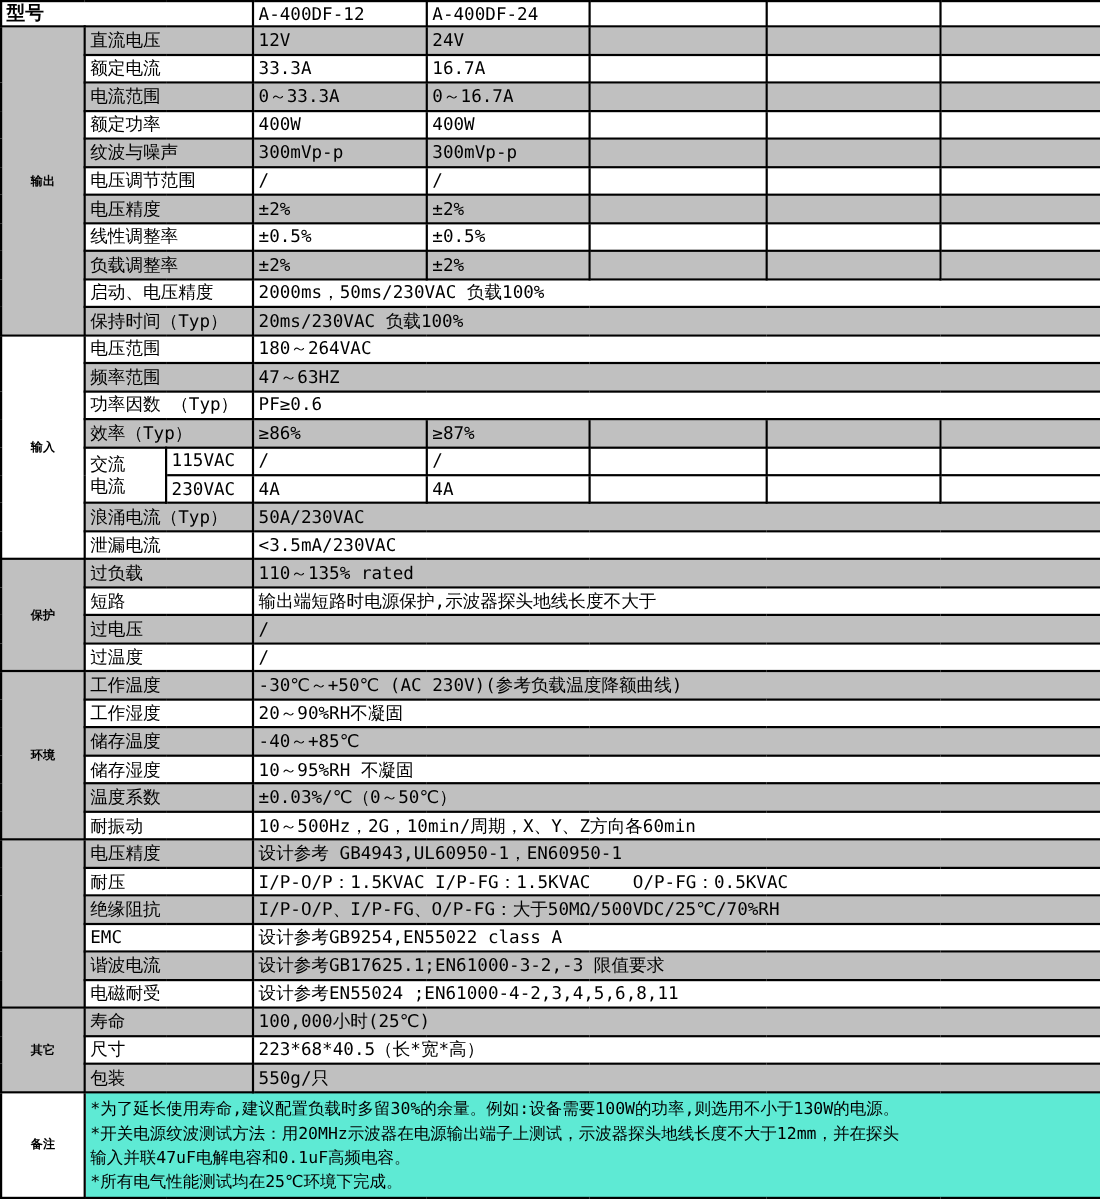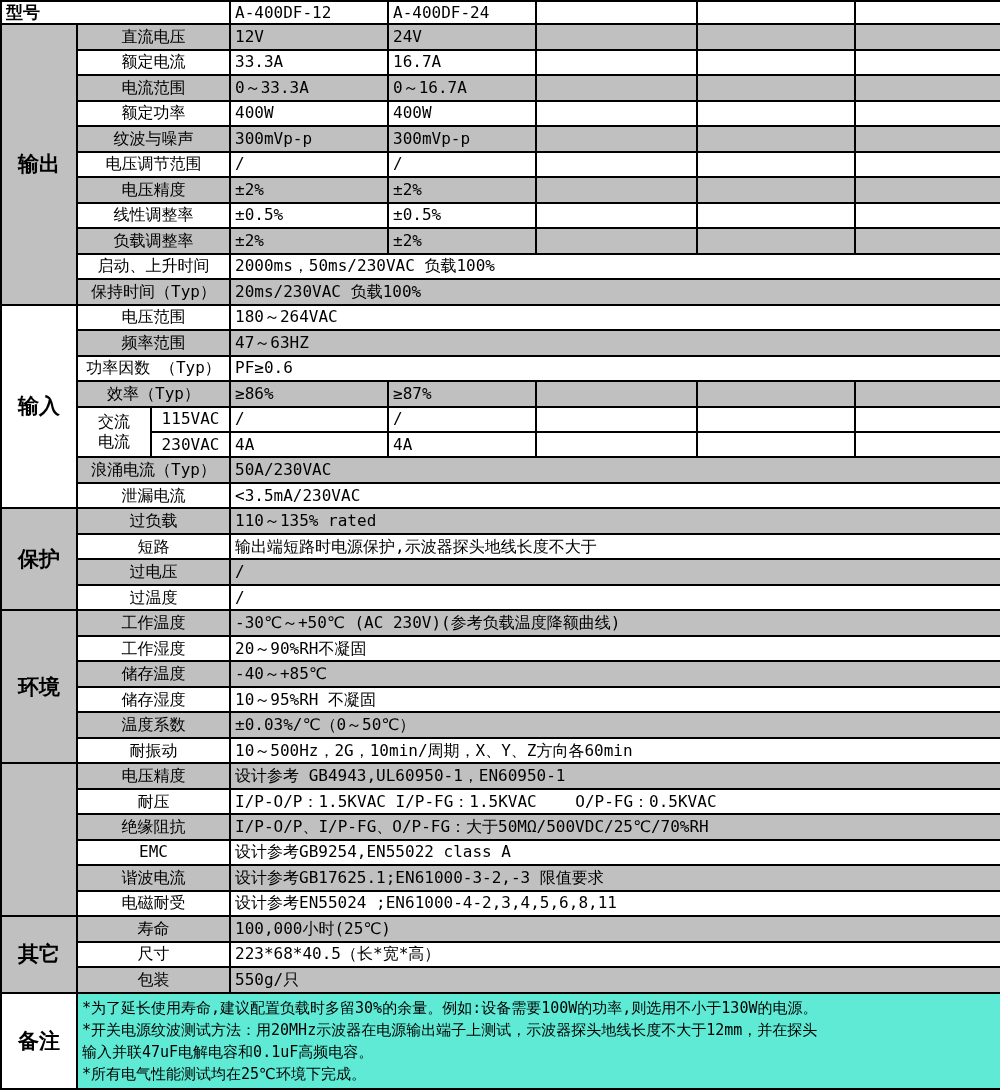--- a/index.html
+++ b/index.html
@@ -19,7 +19,7 @@
   tr.hdr { height:21px; }
   tr.notes-row { height:96px; }
   td.hl { font-weight:bold; font-size:17px; text-align:left; }
-  td.pn { text-align:center; white-space:pre-line;margin-left:48px; }
+  td.pn { white-space:pre-line;margin-left:48px; }
   td.v  { text-align:left; white-space:pre-wrap; }
   tr.g td { background:#c0c0c0; }
   td.sec {

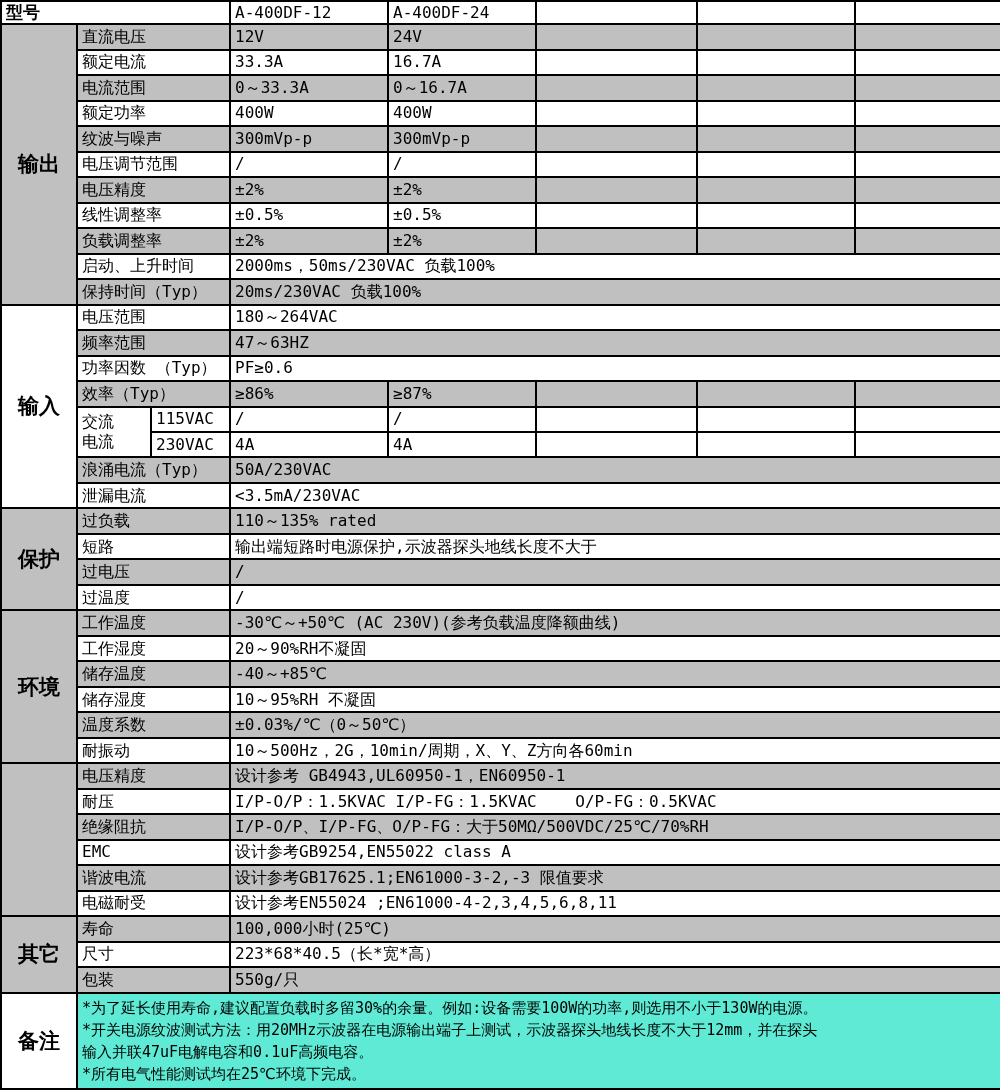--- a/index.html
+++ b/index.html
@@ -23,7 +23,7 @@
   td.v  { text-align:left; white-space:pre-wrap; }
   tr.g td { background:#c0c0c0; }
   td.sec {
-    background:#ffffff; font-weight:bold; font-size:21px;
+    background:#ffffff; font-weight:bold; font-size:11px;
     text-align:center; padding:0 2px;
   }
   td.notes { background:#5eead4; padding:2px 4px; vertical-align:middle; }

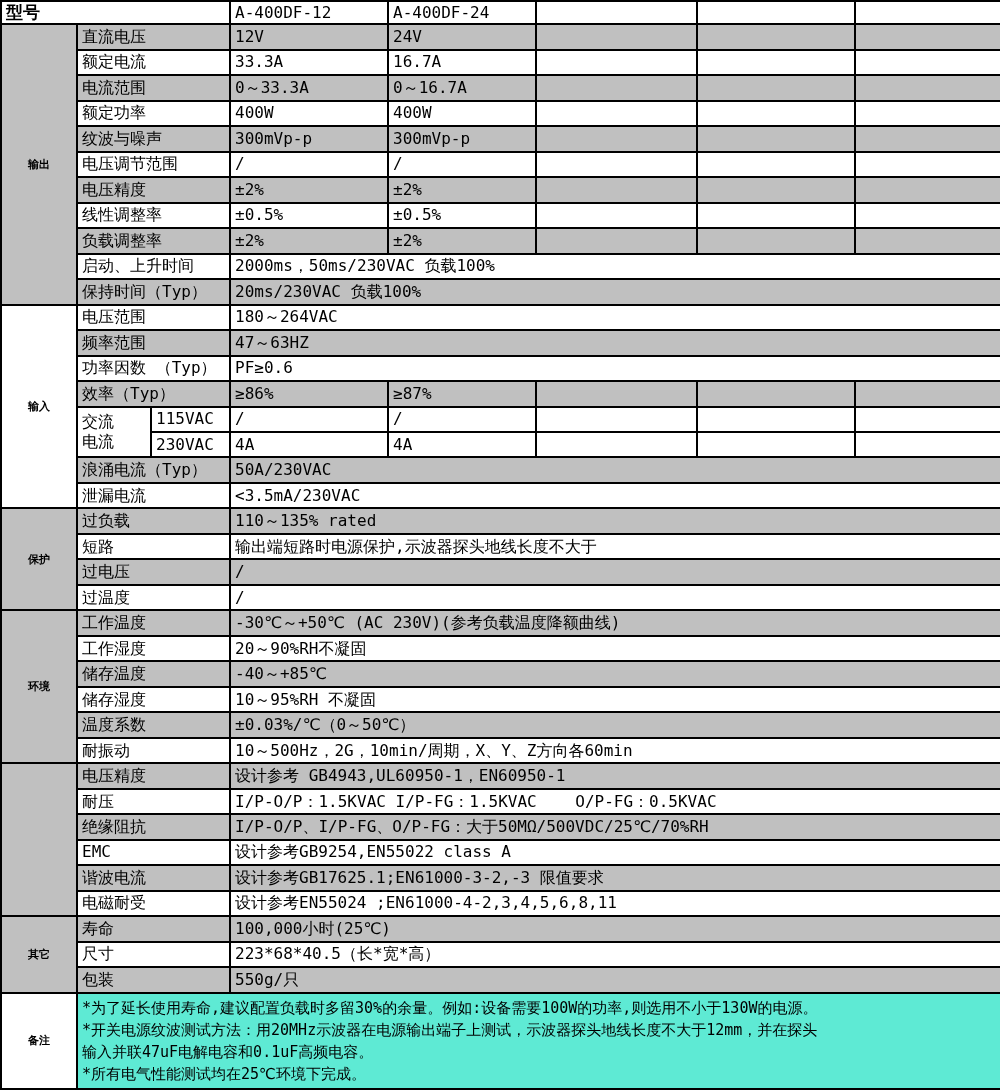--- a/index.html
+++ b/index.html
@@ -127,7 +127,7 @@
           <td class="v"></td>
         </tr>
         <tr>
-          <td class="pn" colspan="2">启动、上升时间</td>
+          <td class="pn" colspan="2">启动、电压精度</td>
           <td class="v" colspan="5">2000ms，50ms/230VAC 负载100%</td>
         </tr>
         <tr class="g">

